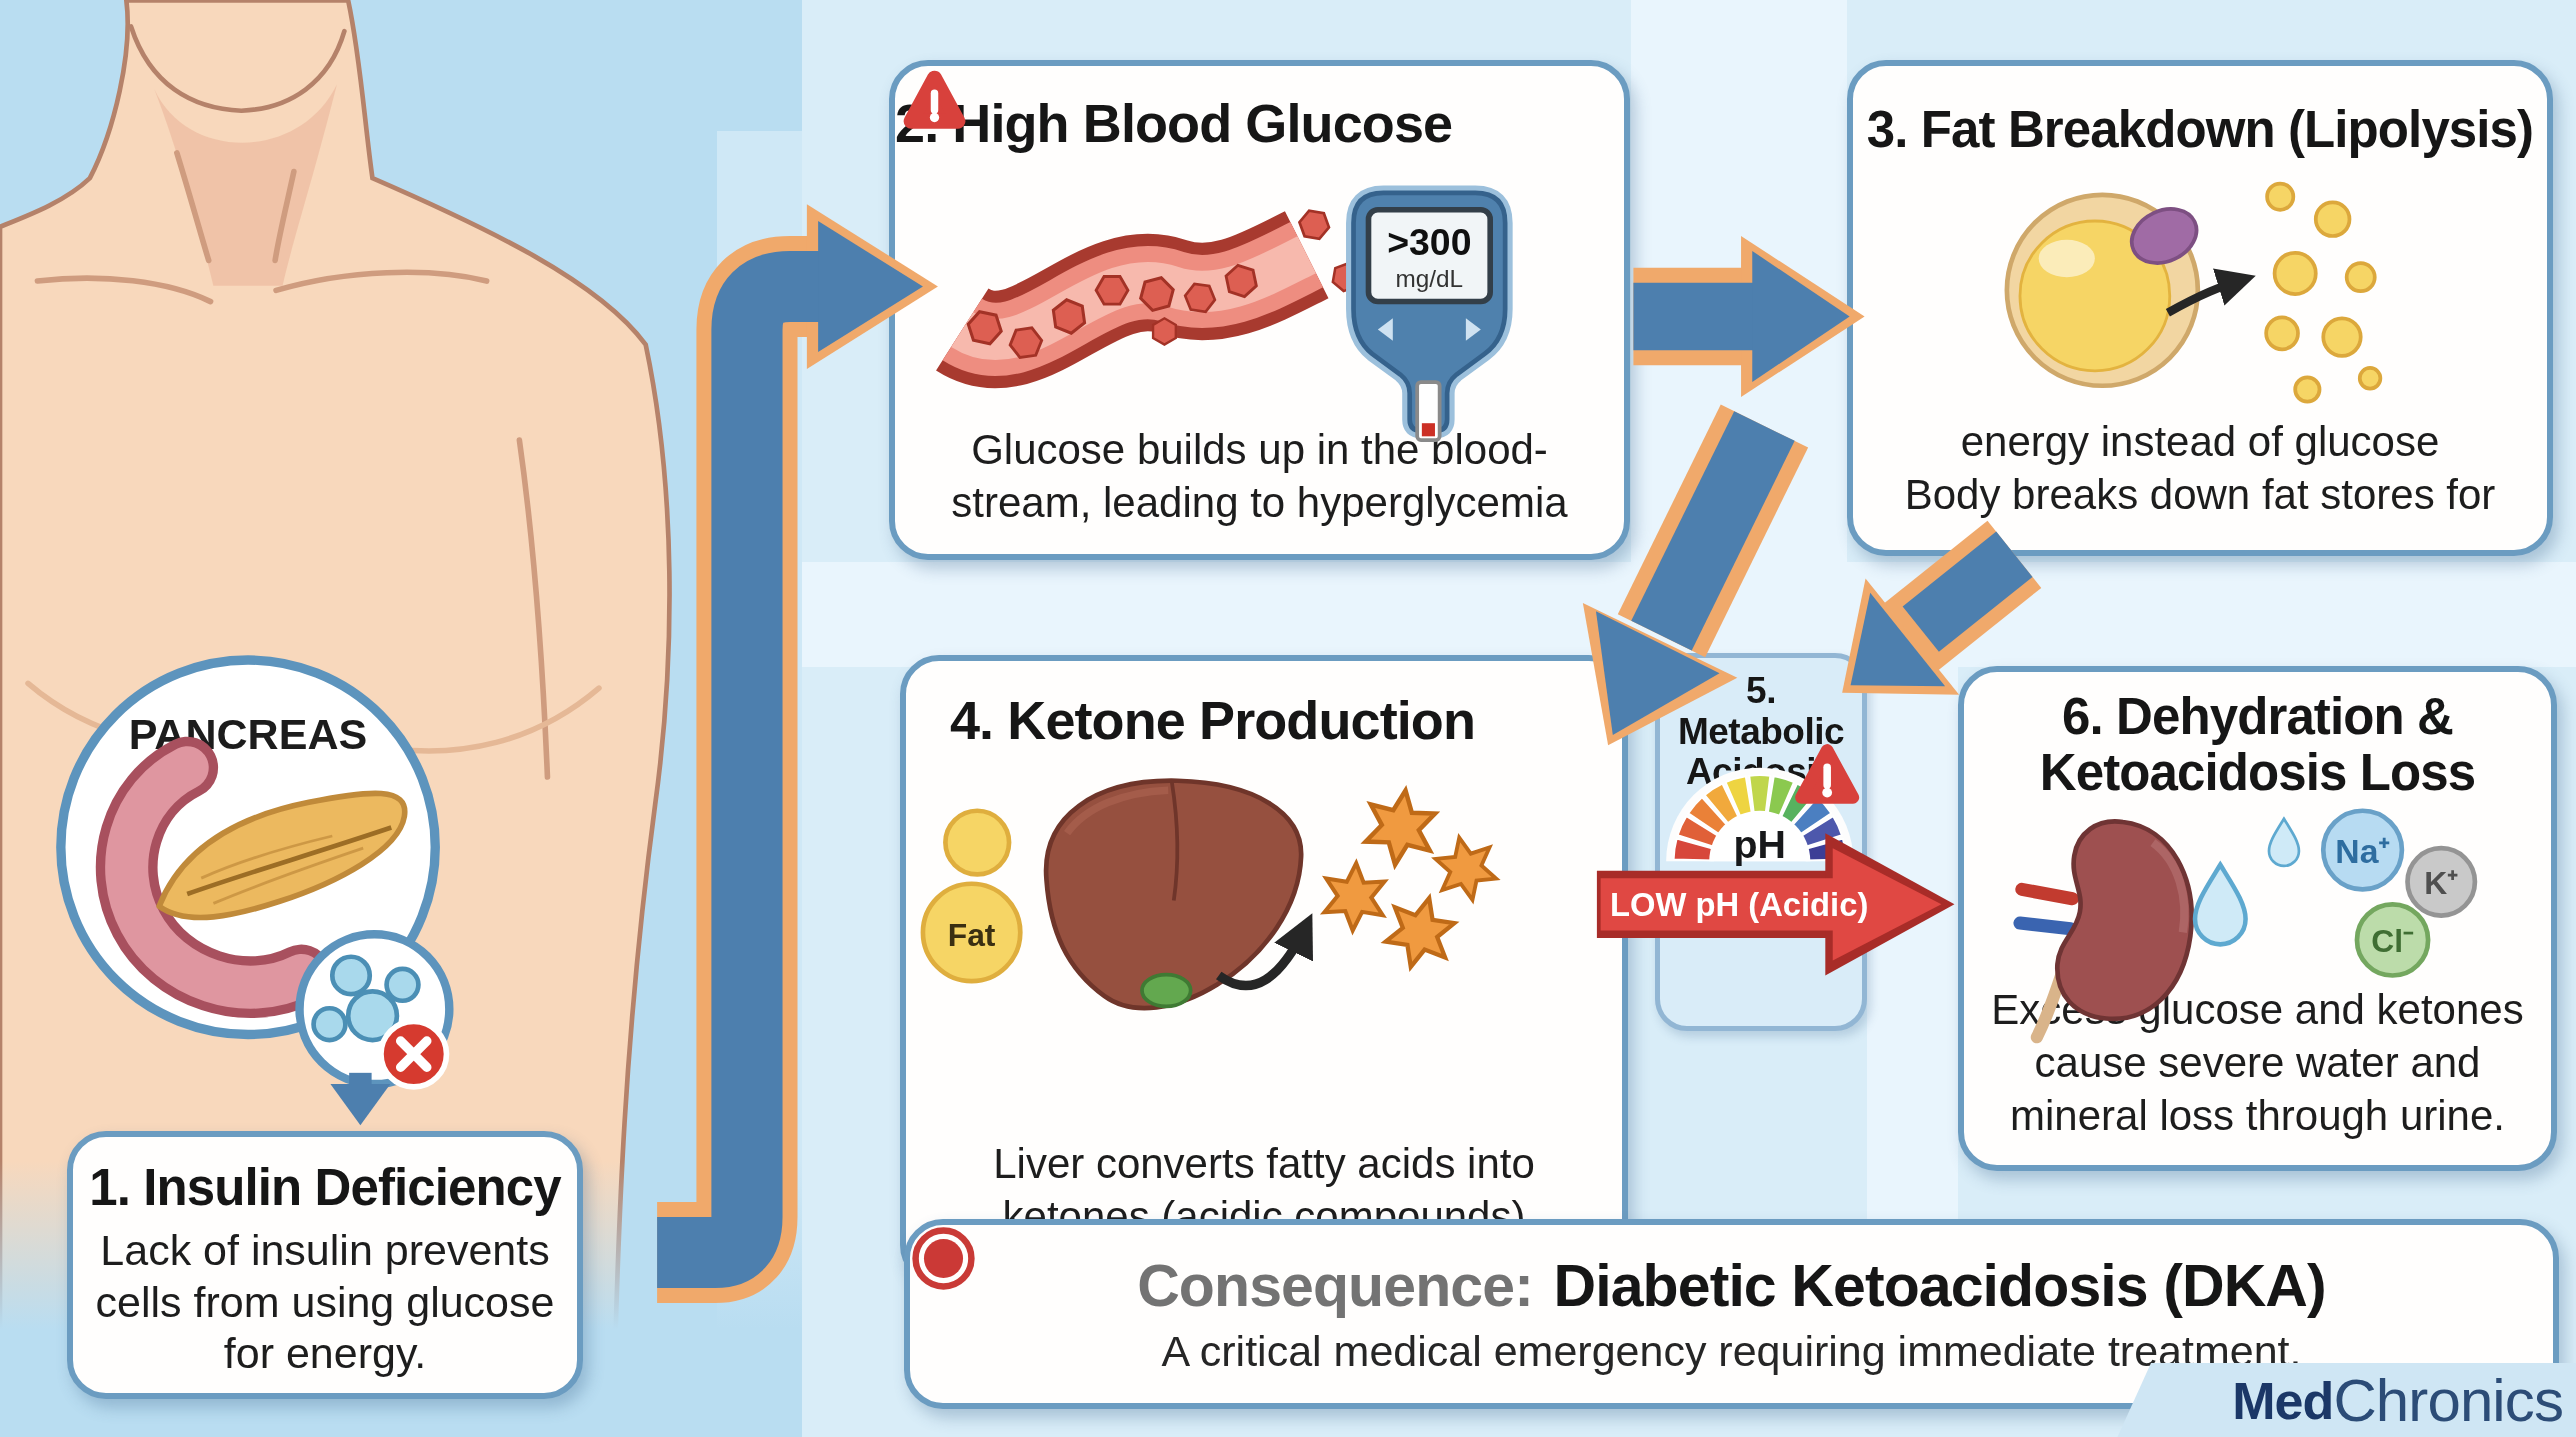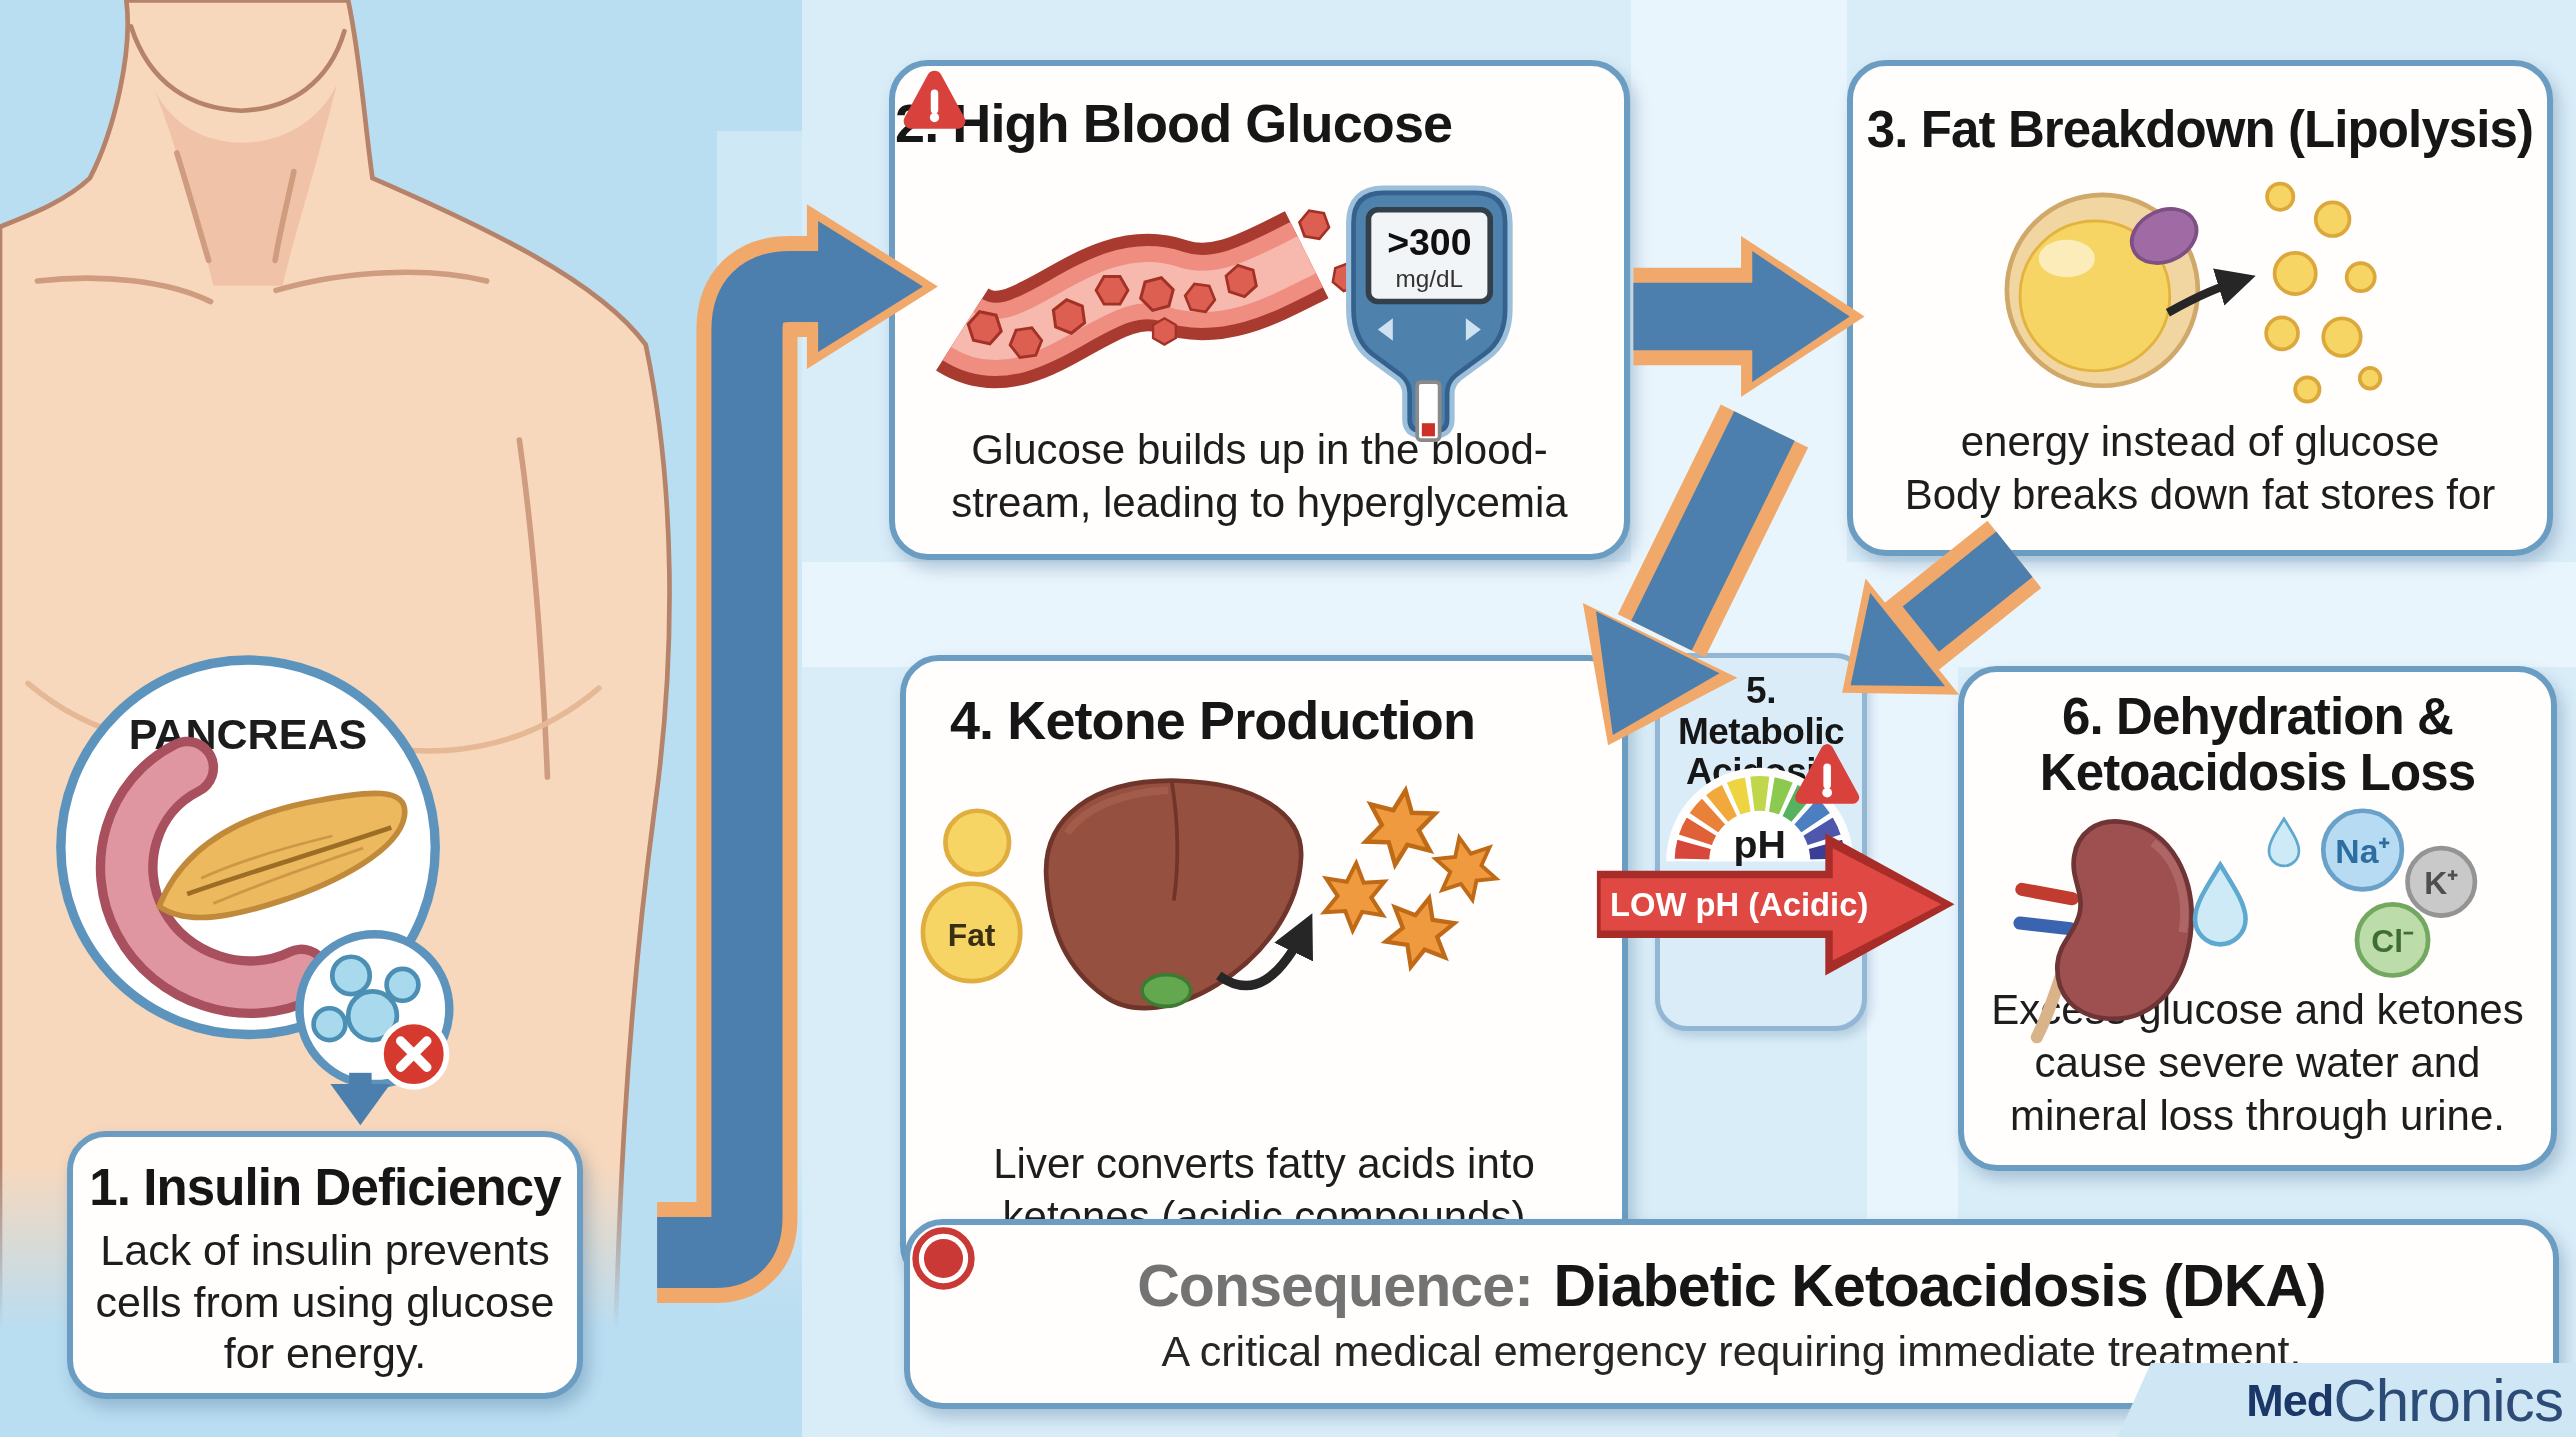--- a/index.html
+++ b/index.html
@@ -48,7 +48,7 @@
   #logo-band{position:absolute;left:2117px;top:1363px;width:459px;height:75px;background:#cfe6f4;
              display:flex;align-items:center;justify-content:flex-end;padding-right:13px;
              box-sizing:border-box;clip-path:polygon(34px 0,100% 0,100% 100%,0 100%);}
-  .logo-med{font-size:45px;font-weight:800;color:#1b3767;letter-spacing:-0.9px;}
+  .logo-med{font-size:52px;font-weight:800;color:#1b3767;letter-spacing:-0.9px;}
   .logo-chr{font-size:60px;font-weight:500;color:#2c4c77;letter-spacing:-0.9px;}
   #overlay{pointer-events:none;}
 </style>

